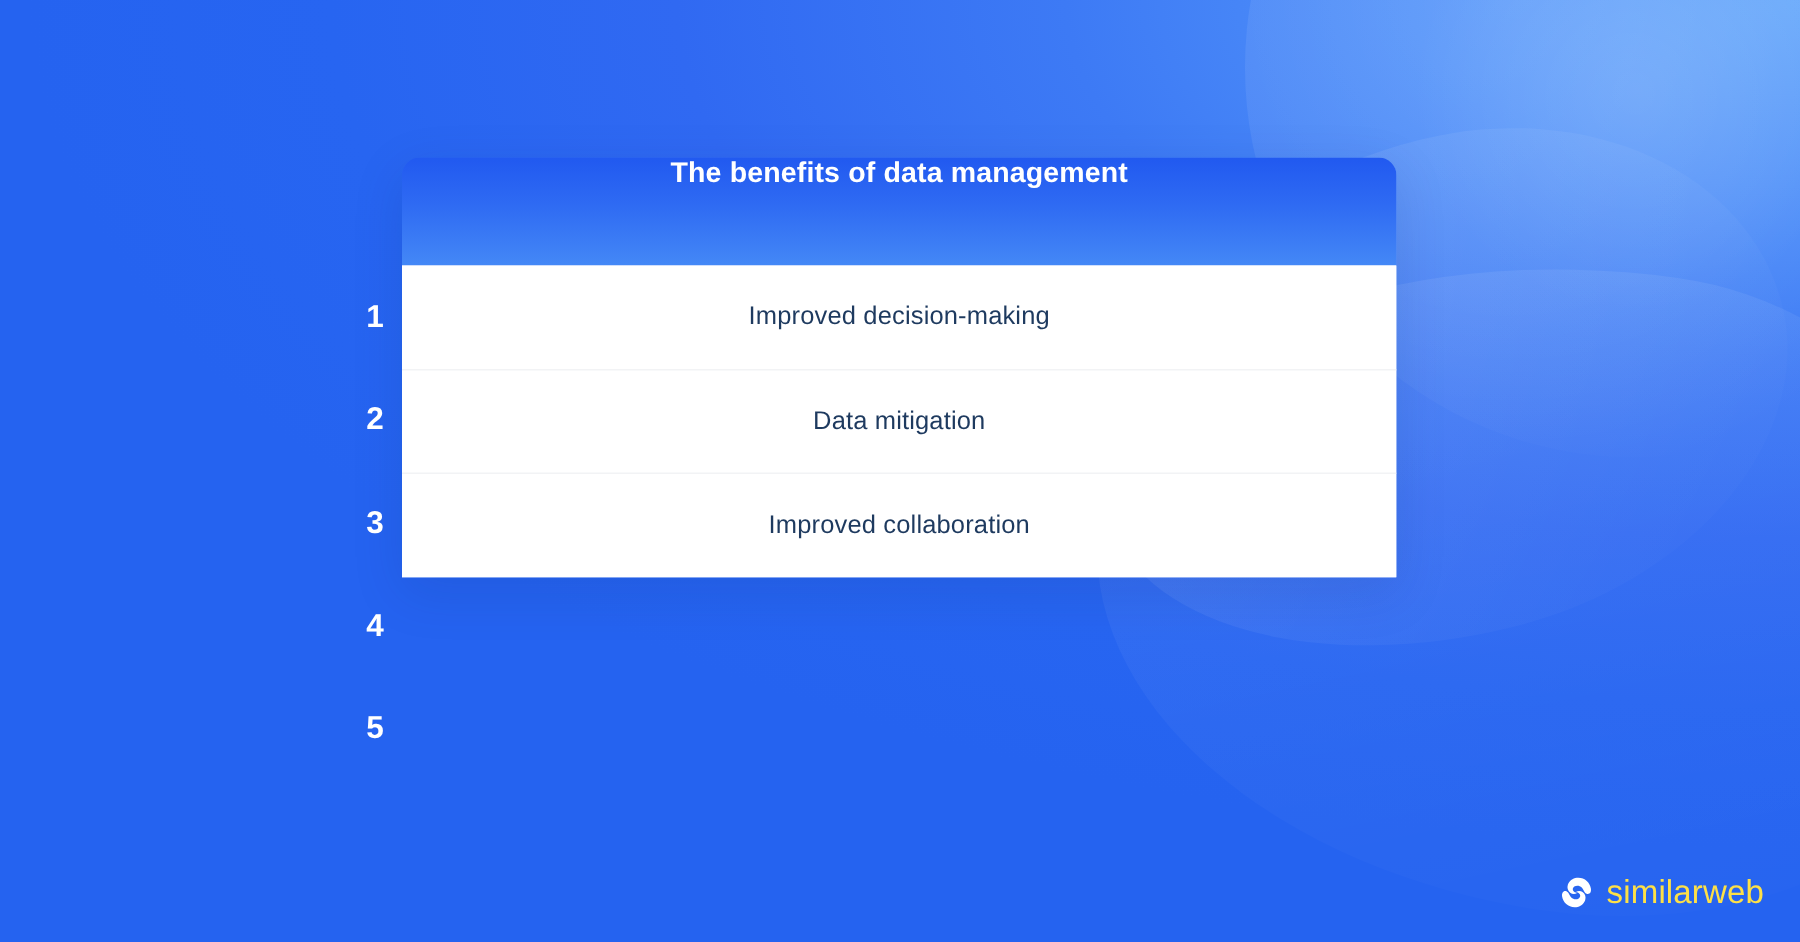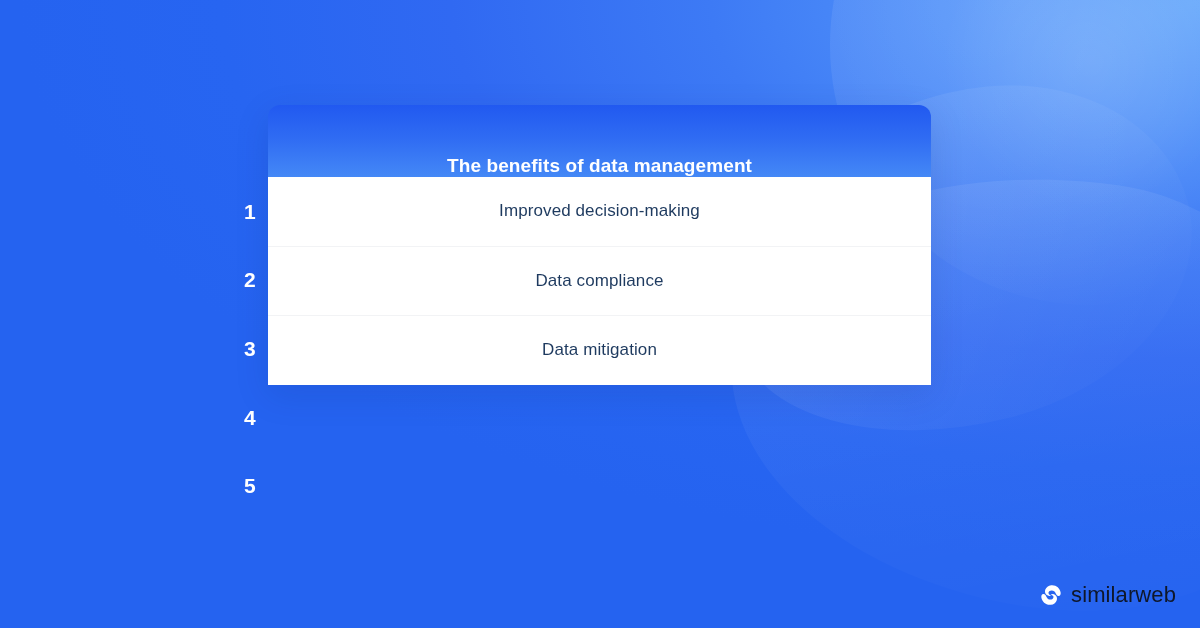--- a/index.html
+++ b/index.html
@@ -119,7 +119,7 @@
   .card-header {
     height: 72px;
     display: flex;
-    align-items: flex-end;
+    align-items: flex-start;
     justify-content: center;
     background: linear-gradient(180deg, #2159f0 0%, #2f6bf3 45%, #4488f6 100%);
   }

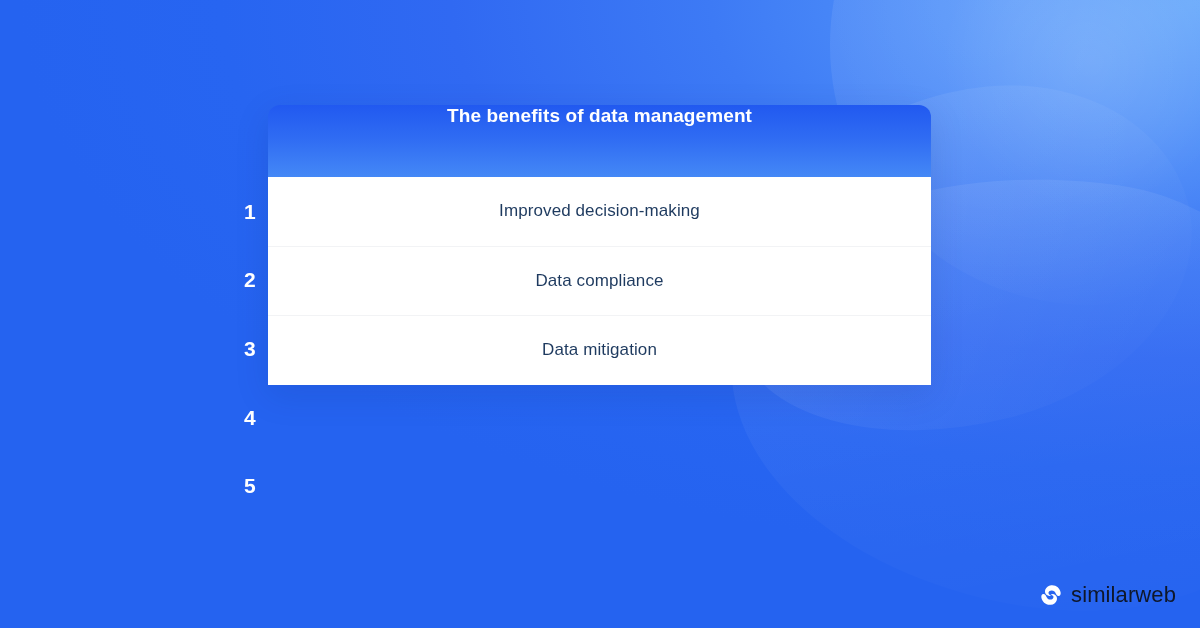--- a/index.html
+++ b/index.html
@@ -204,9 +204,6 @@
         <div class="row-label">Improved decision-making</div>
       </div>
       <div class="row">
-        <div class="row-label">Data compliance</div>
-      </div>
-      <div class="row">
         <div class="row-label">Data mitigation</div>
       </div>
     </div>

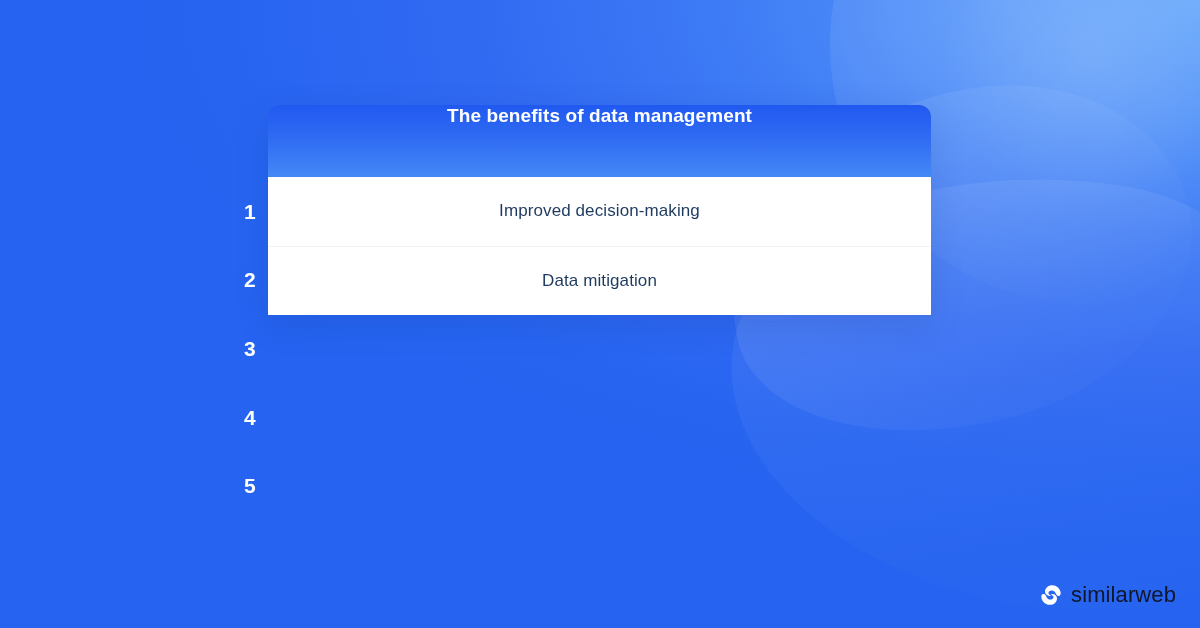--- a/index.html
+++ b/index.html
@@ -206,6 +206,9 @@
       <div class="row">
         <div class="row-label">Data mitigation</div>
       </div>
+      <div class="row">
+        <div class="row-label">Improved collaboration</div>
+      </div>
     </div>
 
   </div>

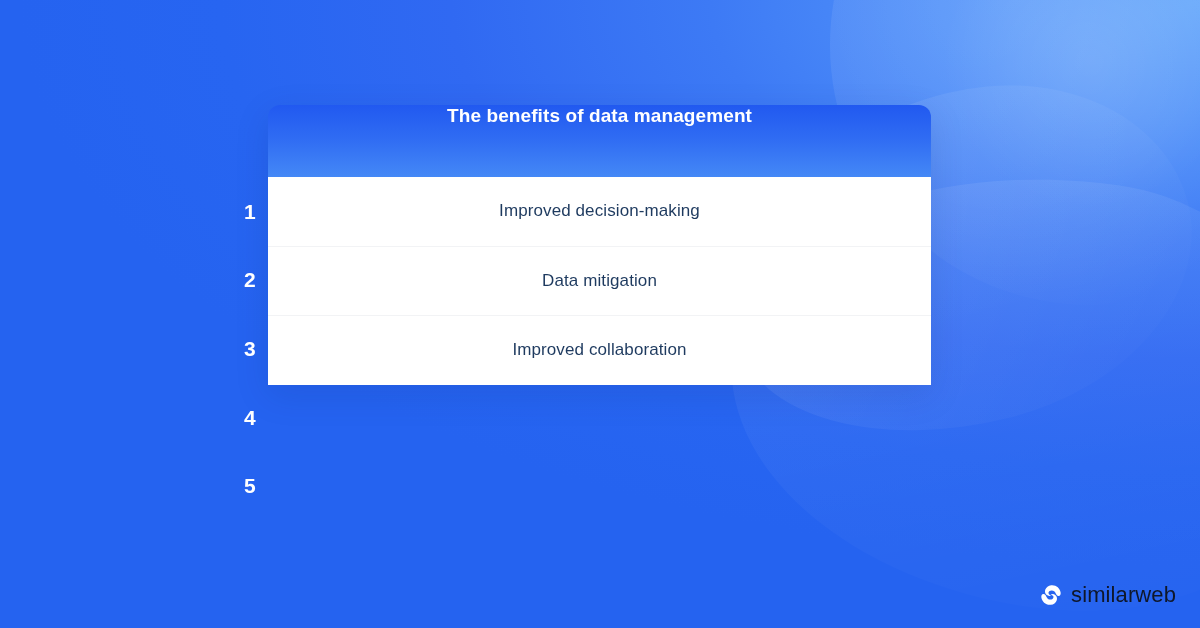--- a/index.html
+++ b/index.html
@@ -167,7 +167,7 @@
     display: block;
   }
   .logo-word {
-    color: #0f172a;
+    color: #fde047;
     font-size: 22px;
     font-weight: normal;
     letter-spacing: 0.1px;

